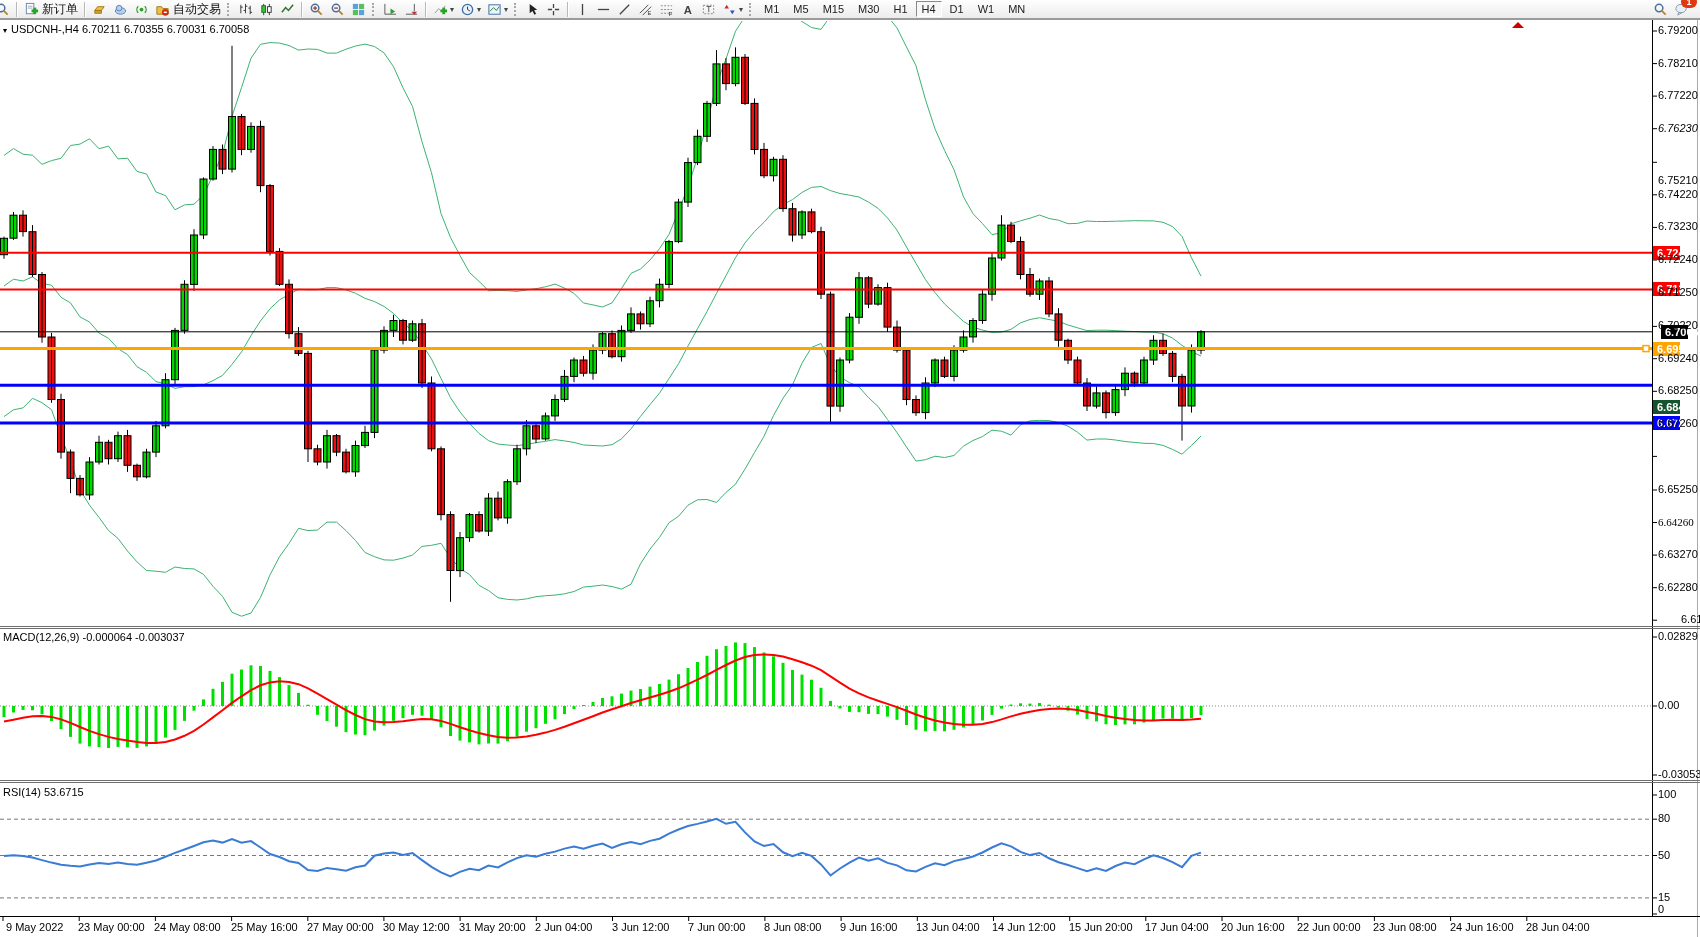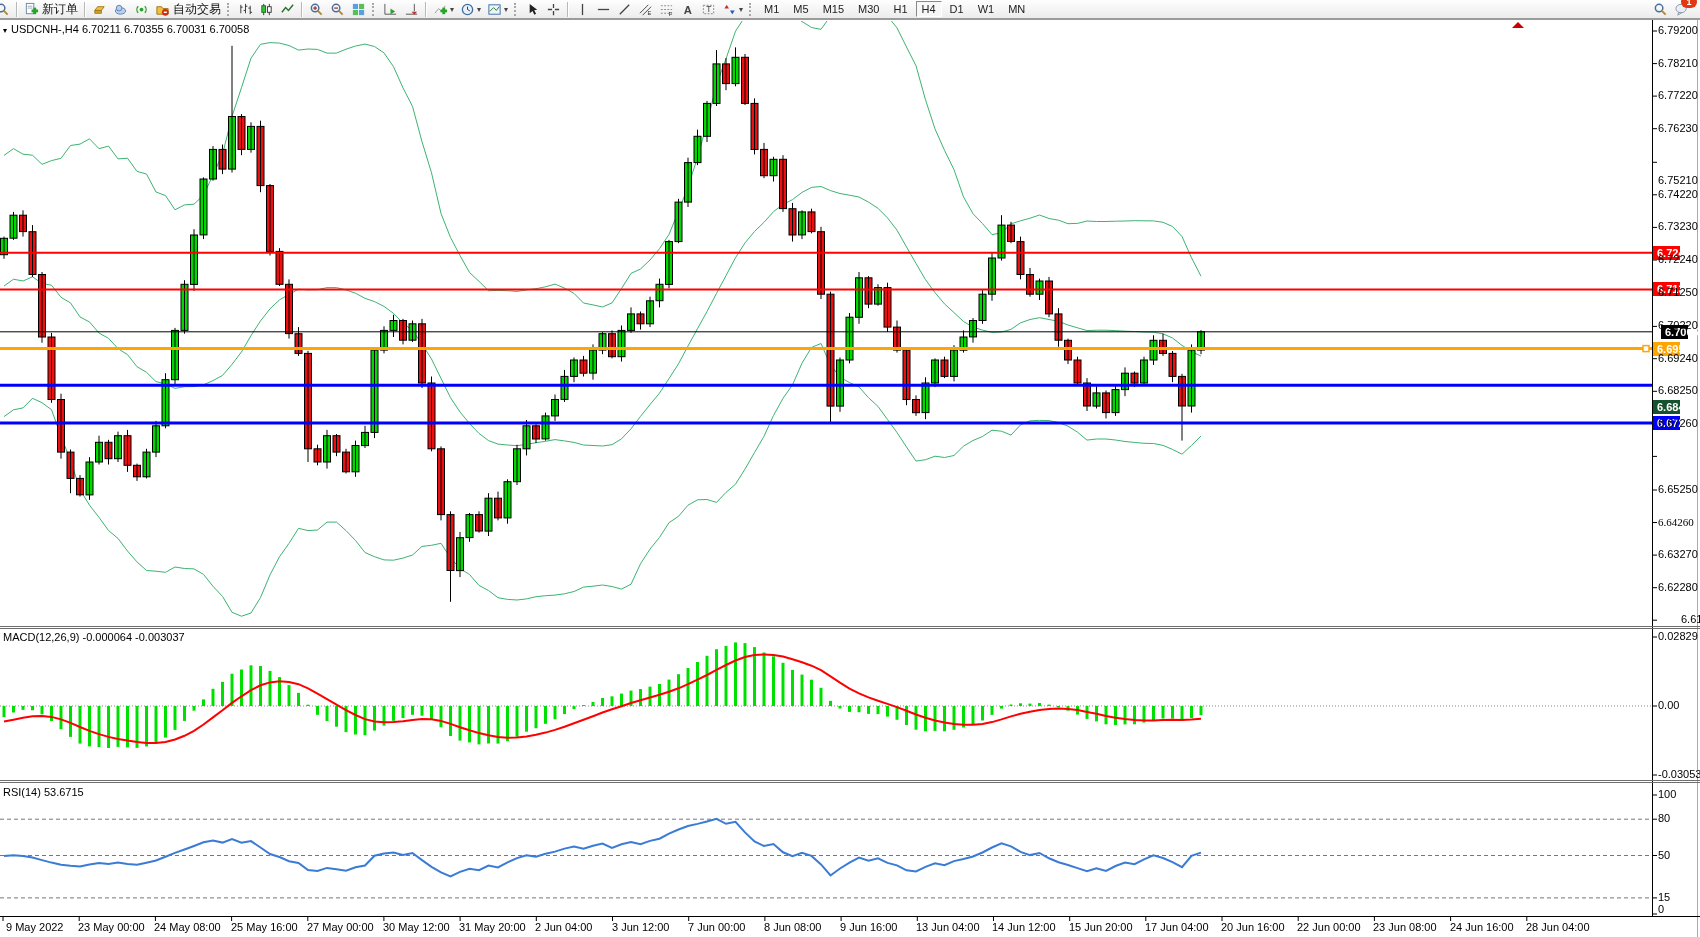--- a/index.html
+++ b/index.html
@@ -728,7 +728,7 @@
       <span class="axlab" style="left: 1658px; top: 24px;">6.79200</span>
       <span class="axlab" style="left: 1658px; top: 57px;">6.78210</span>
       <span class="axlab" style="left: 1658px; top: 89px;">6.77220</span>
-      <span class="axlab" style="left: 1658px; top: 122px;">6.76230</span>
+      <span class="axlab" style="left: 1658px; top: 122px; font-style: italic;">6.76230</span>
       <span class="axlab" style="left: 1658px; top: 155px; margin-top: 19px;">6.75210</span>
       <span class="axlab" style="left: 1658px; top: 188px;">6.74220</span>
       <span class="axlab" style="left: 1658px; top: 220px;">6.73230</span>

